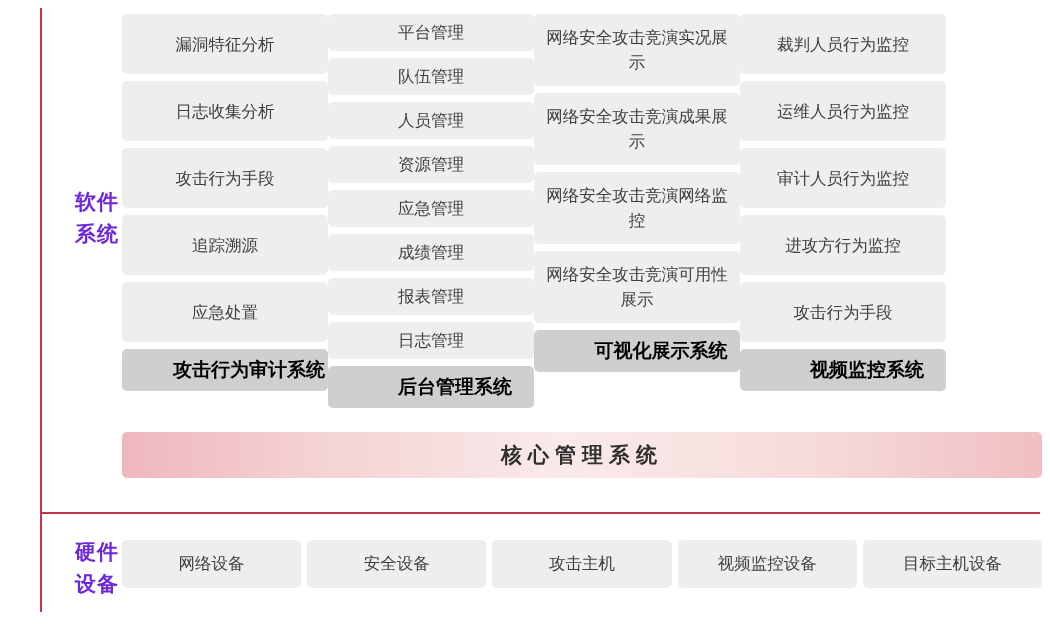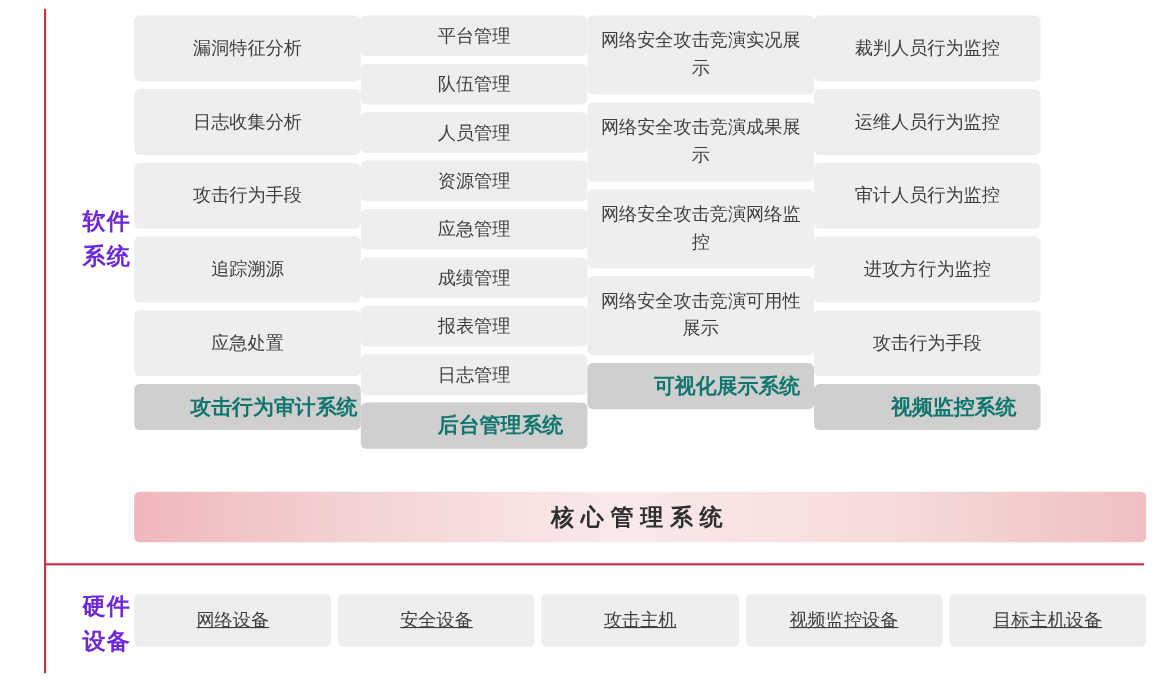--- a/index.html
+++ b/index.html
@@ -101,7 +101,7 @@
   .footer-cell {
     background: #cfcfcf;
     border-radius: 5px;
-    color: #0f766e;
+    color: #000000;
     font-weight: bold;
     font-size: 19px;
     height: 42px;

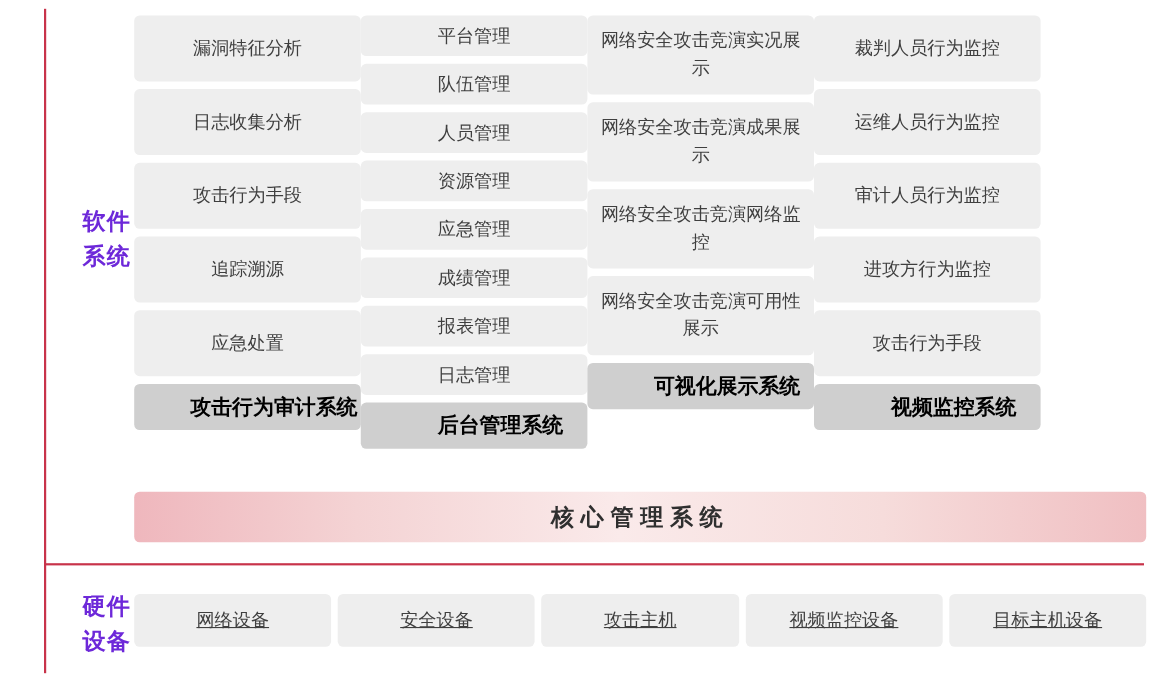--- a/index.html
+++ b/index.html
@@ -117,7 +117,7 @@
   .core-bar {
     position: absolute;
     left: 122px;
-    top: 447px;
+    top: 432px;
     width: 920px;
     height: 46px;
     border-radius: 5px;

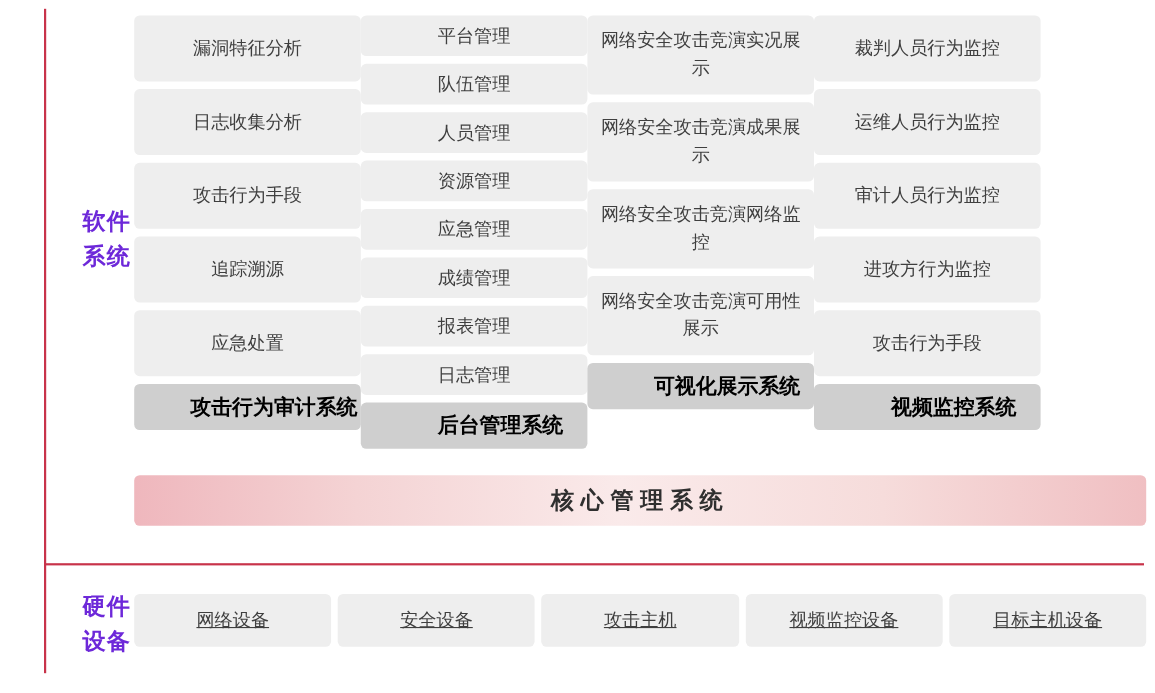--- a/index.html
+++ b/index.html
@@ -154,7 +154,6 @@
     text-align: center;
     box-sizing: border-box;
     padding: 2px 4px;
-    text-decoration: underline;
   }
 </style>
 </head>

